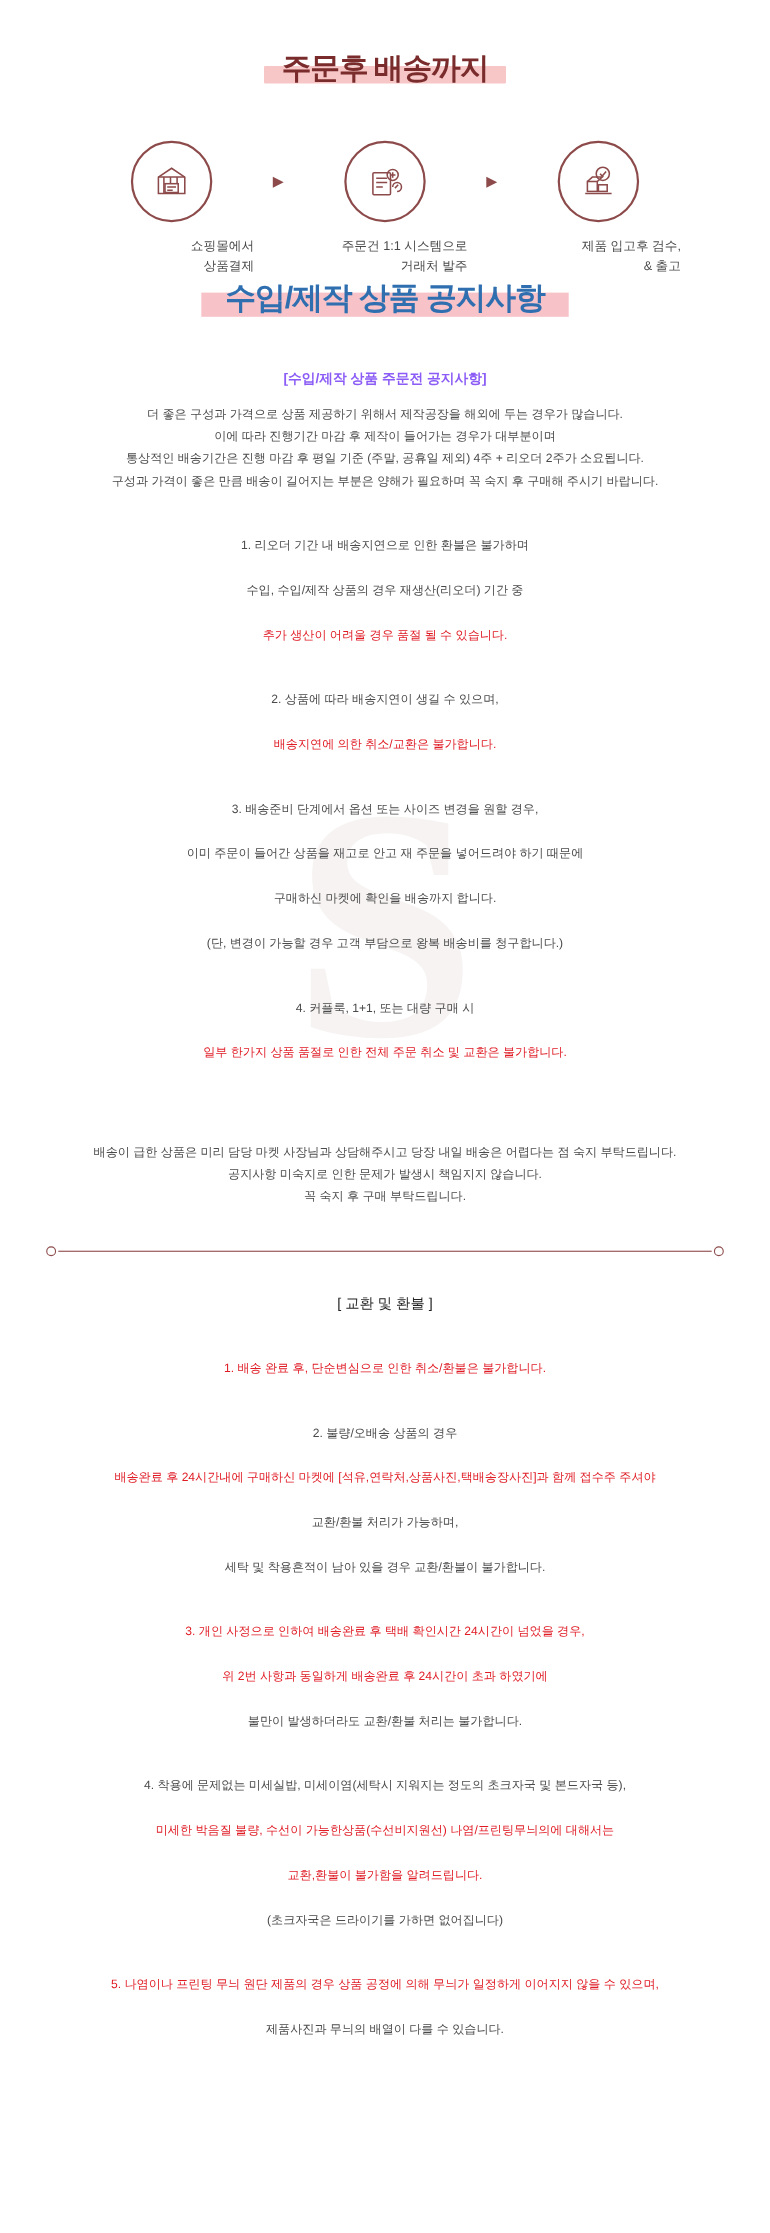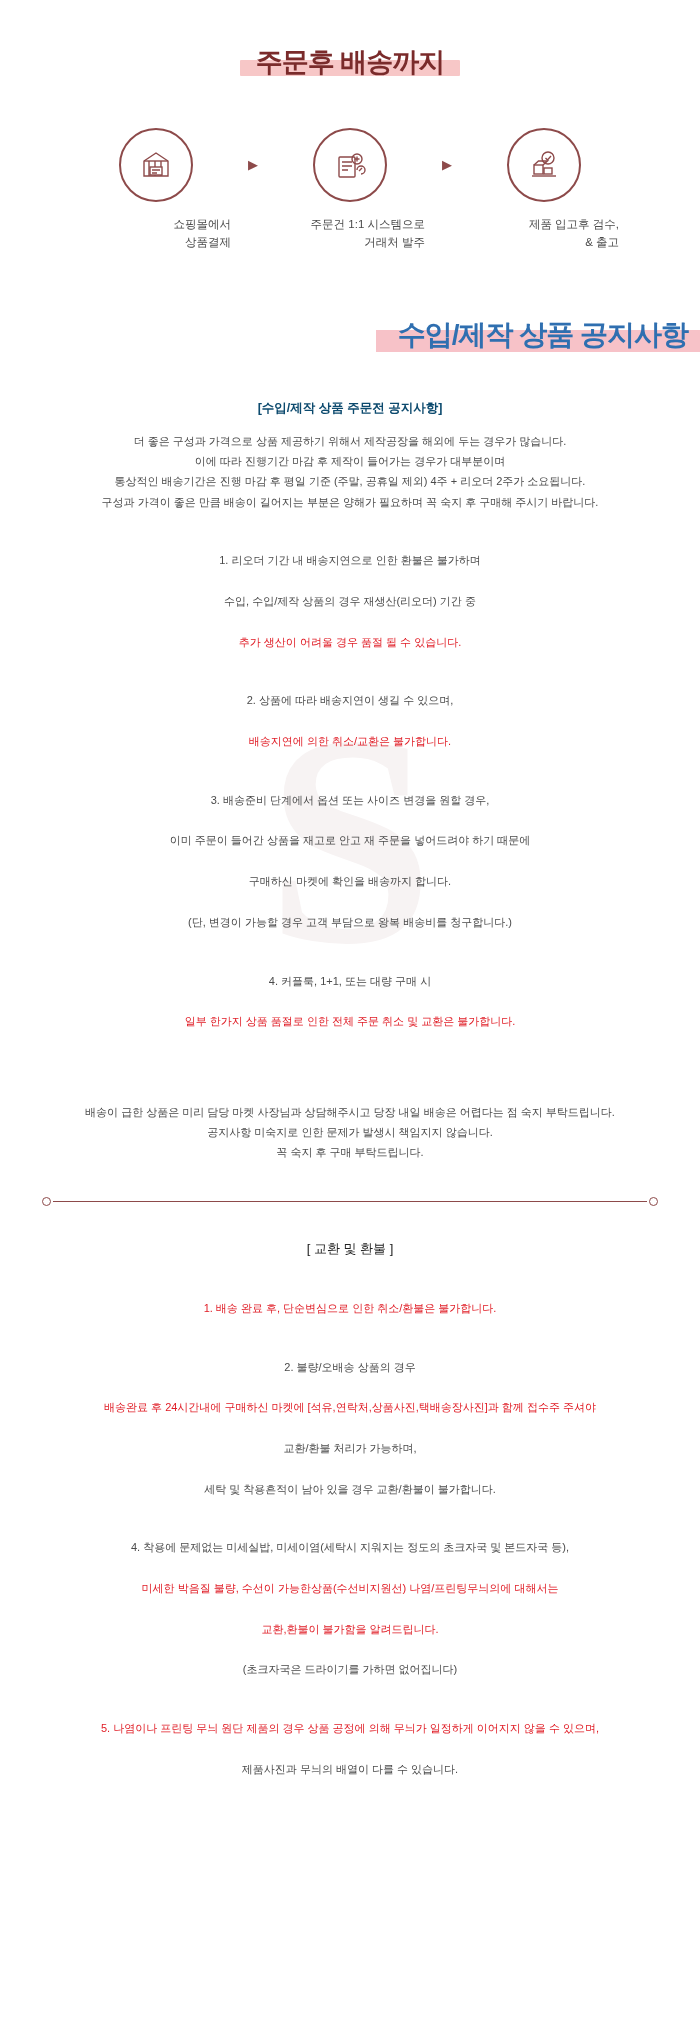--- a/index.html
+++ b/index.html
@@ -44,6 +44,7 @@
   .top-banner .title-wrap {
     display: inline-block;
     position: relative;
+    font-family: Liberation Serif, serif;
   }
   .top-banner .hl {
     position: absolute;

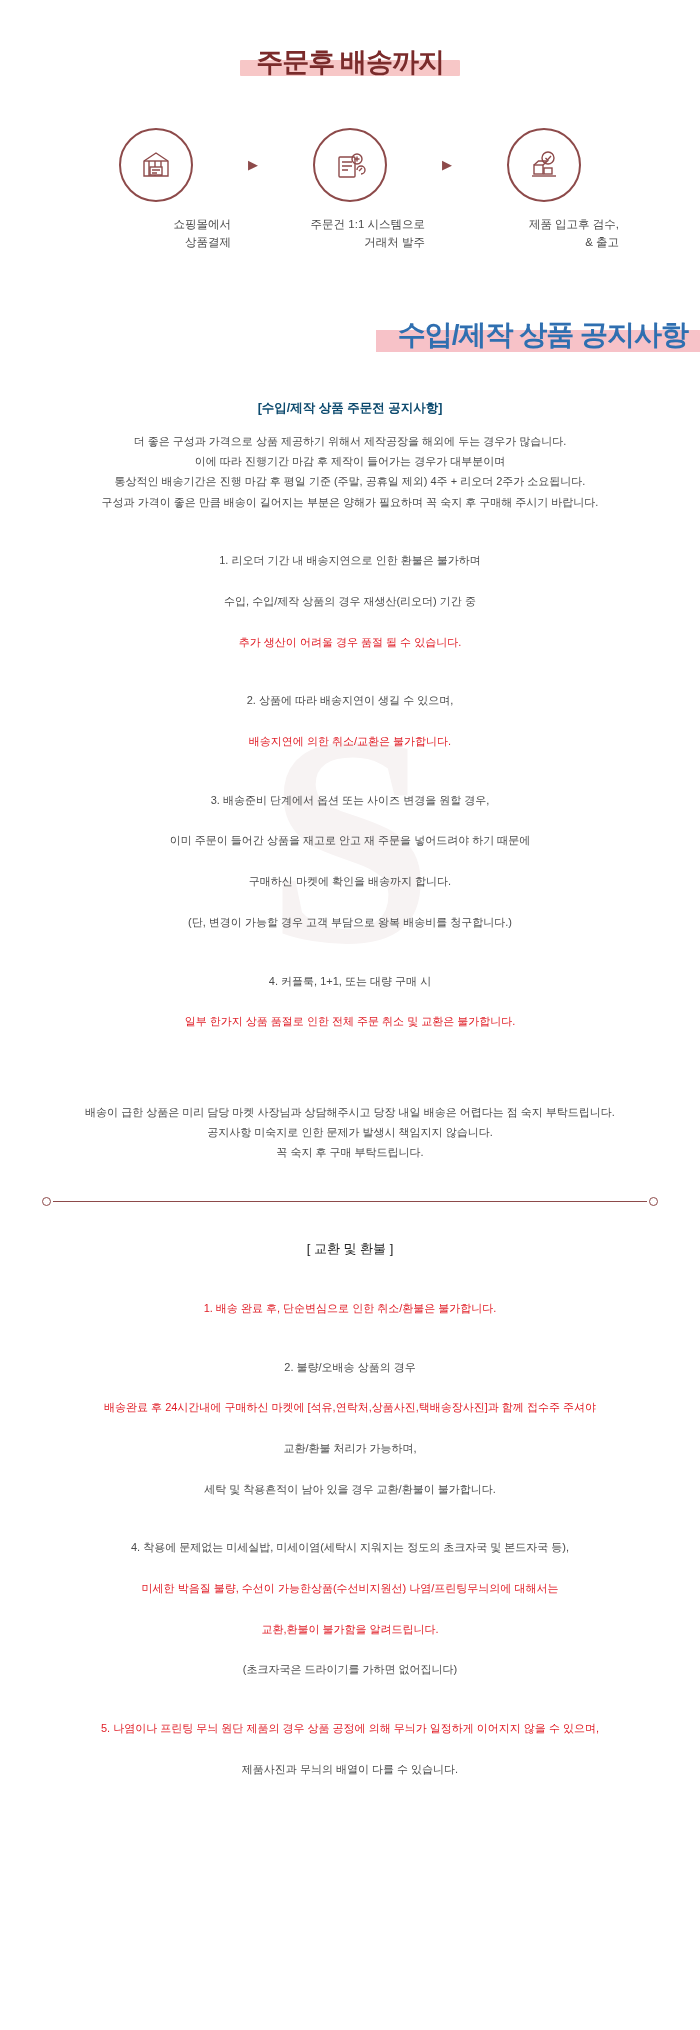--- a/index.html
+++ b/index.html
@@ -107,8 +107,7 @@
 
   
   .main-heading {
-    text-align: right;
-    margin-top: 64px;
+    text-align: center;
     text-decoration: underline;
   }
   .main-heading .hwrap {

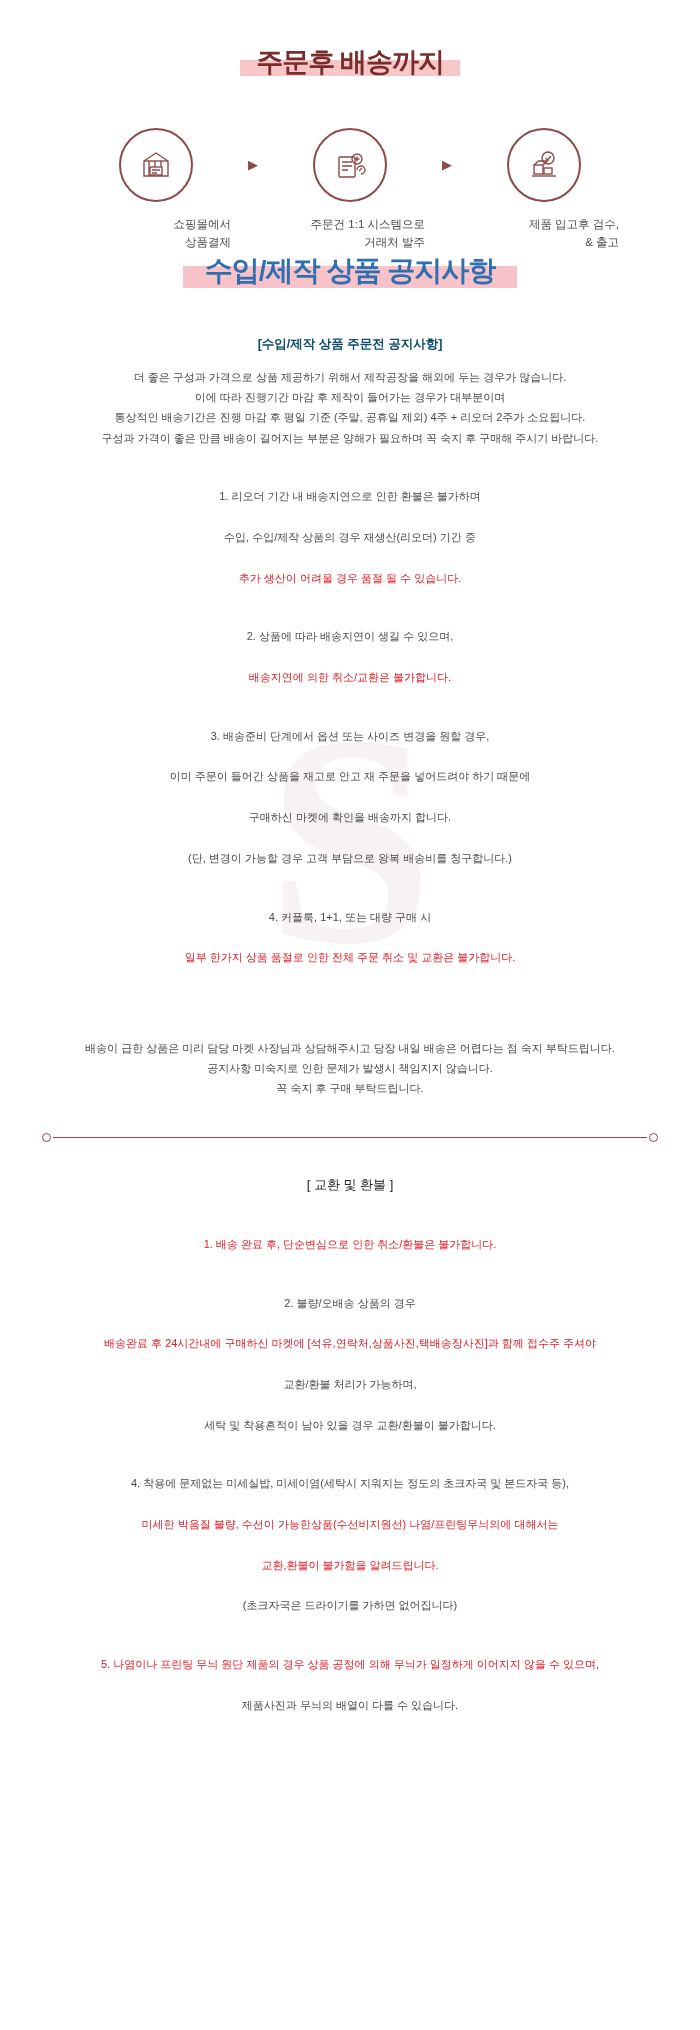--- a/index.html
+++ b/index.html
@@ -142,7 +142,7 @@
   .sec-title {
     font-size: 12.5px;
     font-weight: bold;
-    color: #0c4a6e;
+    color: #8b5cf6;
     margin-top: 46px;
     margin-bottom: 14px;
   }

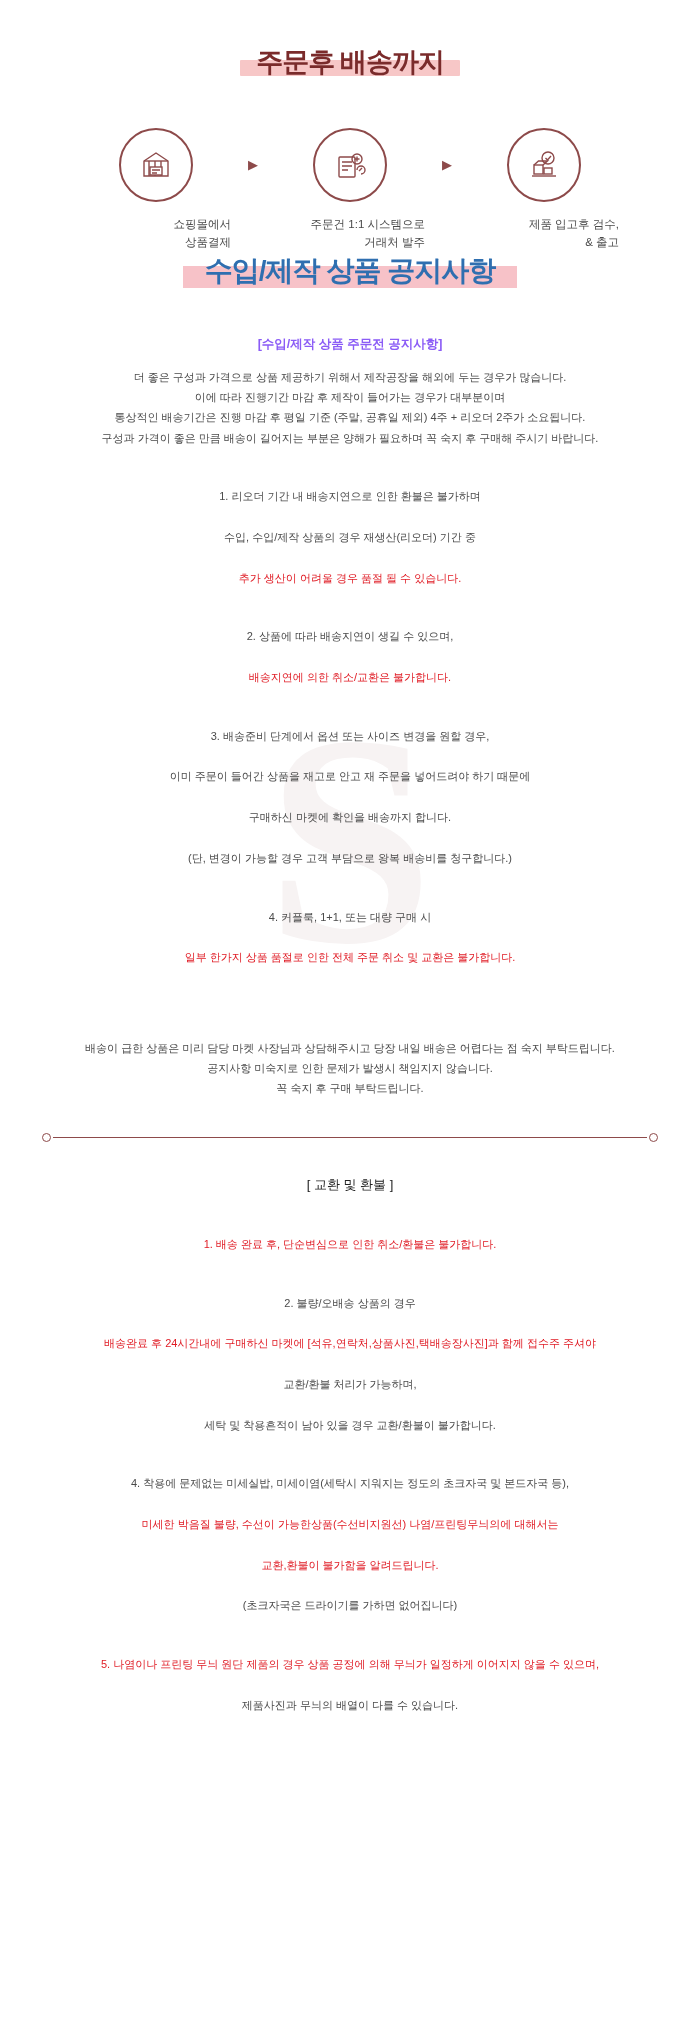--- a/index.html
+++ b/index.html
@@ -319,6 +319,11 @@
         <span>세탁 및 착용흔적이 남아 있을 경우 교환/환불이 불가합니다.</span>
       </p>
 
+      <p class="para">
+        <span class="red">3. 개인 사정으로 인하여 배송완료 후 택배 확인시간 24시간이 넘었을 경우,</span><br>
+        <span class="red">위 2번 사항과 동일하게 배송완료 후 24시간이 초과 하였기에</span><br>
+        <span>불만이 발생하더라도 교환/환불 처리는 불가합니다.</span>
+      </p>
 
       <p class="para">
         <span>4. 착용에 문제없는 미세실밥, 미세이염(세탁시 지워지는 정도의 초크자국 및 본드자국 등),</span><br>

